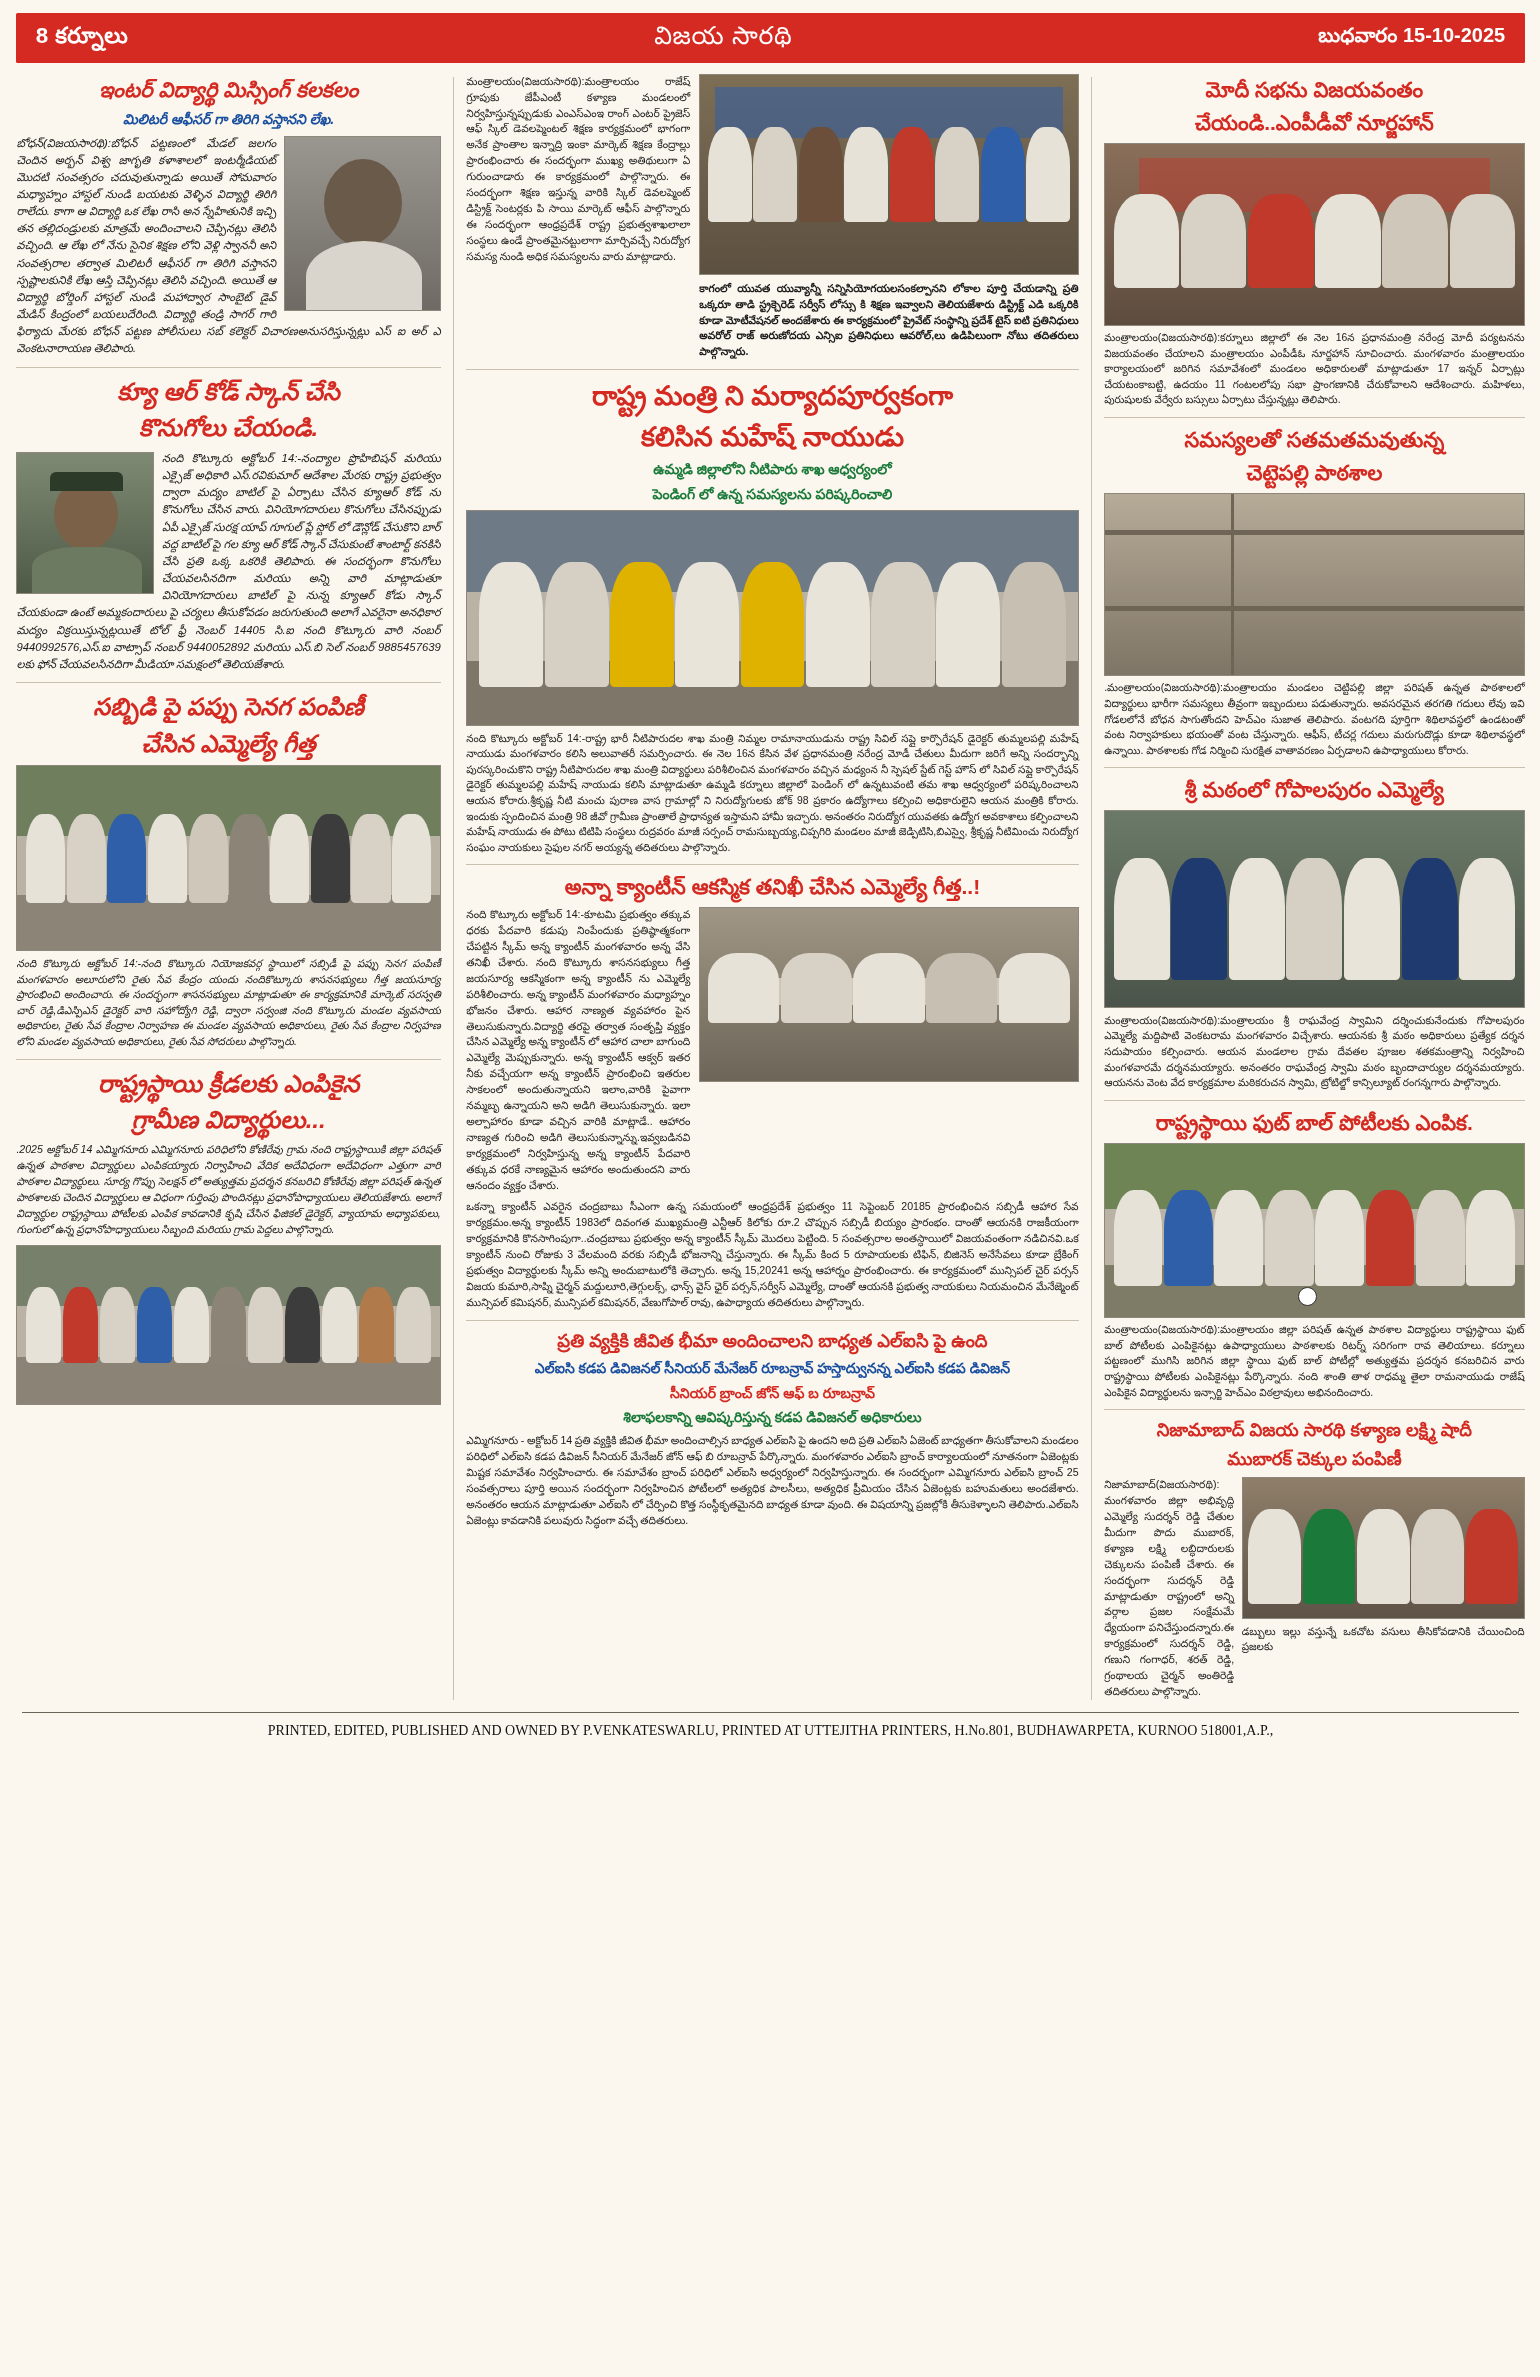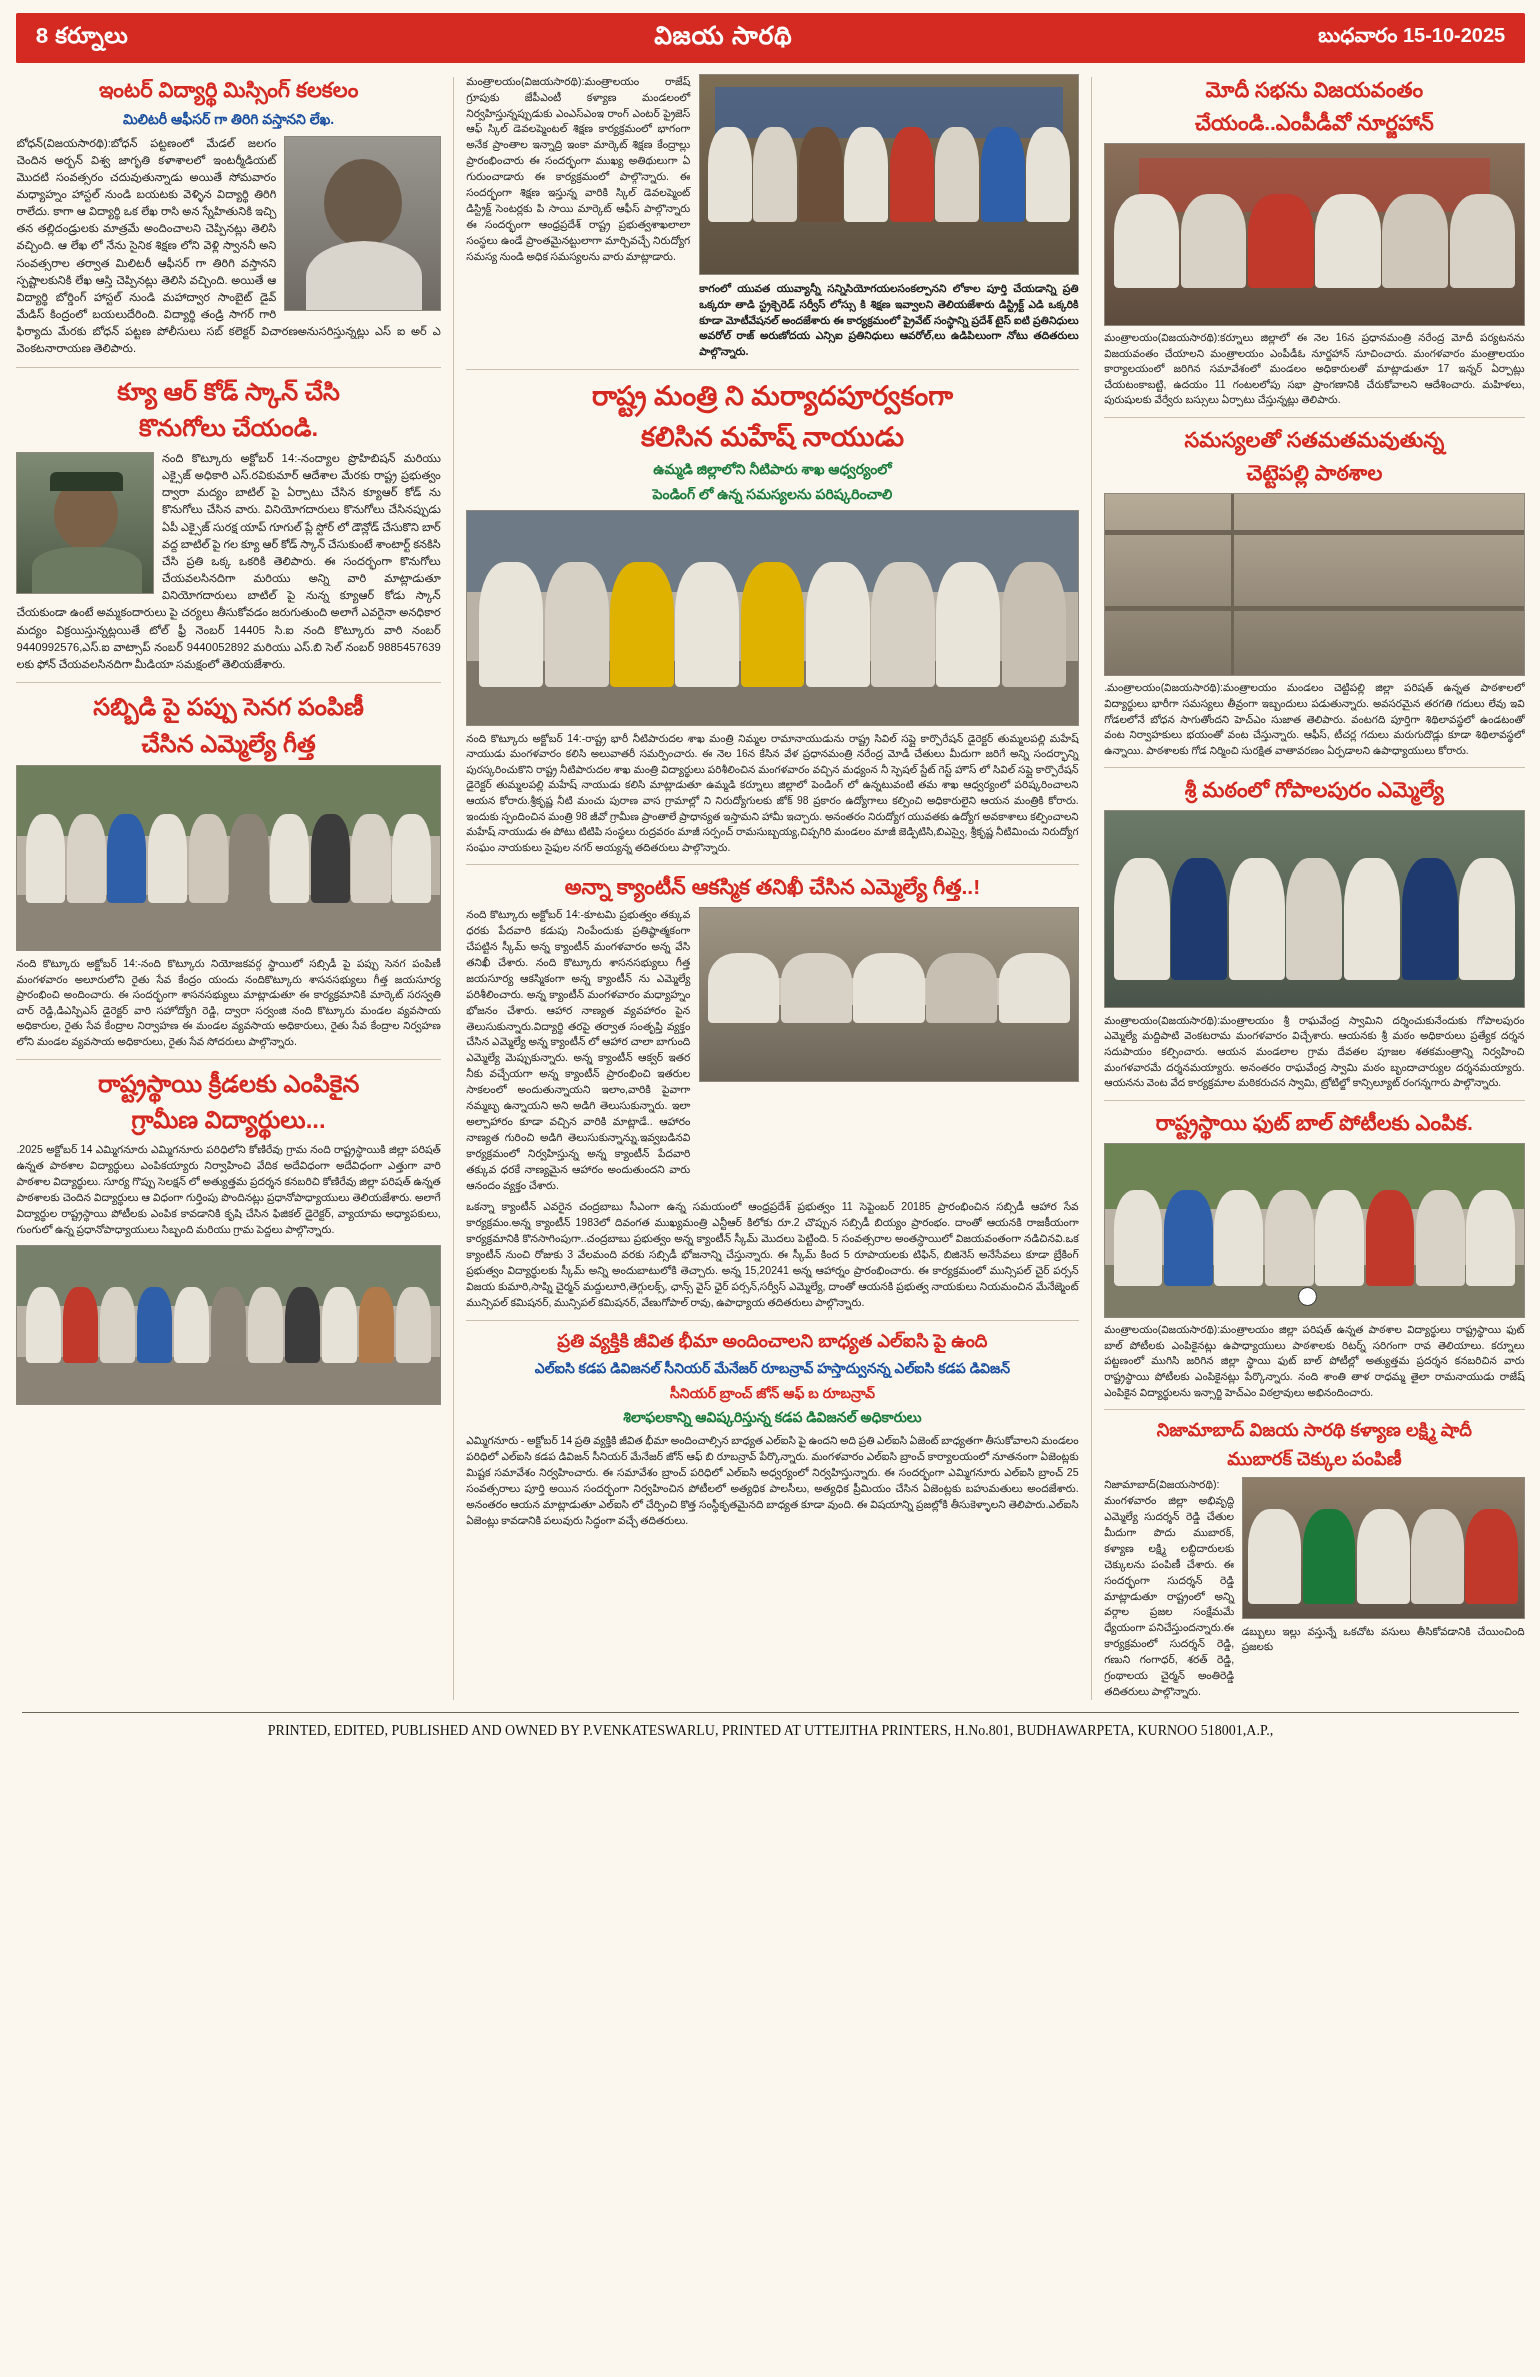--- a/index.html
+++ b/index.html
@@ -33,7 +33,7 @@
   }
   .masthead .title {
     font-size: 25px;
-    font-weight: bold;
+    font-weight: normal;
     letter-spacing: 0.7px;
   }
   .masthead .date {

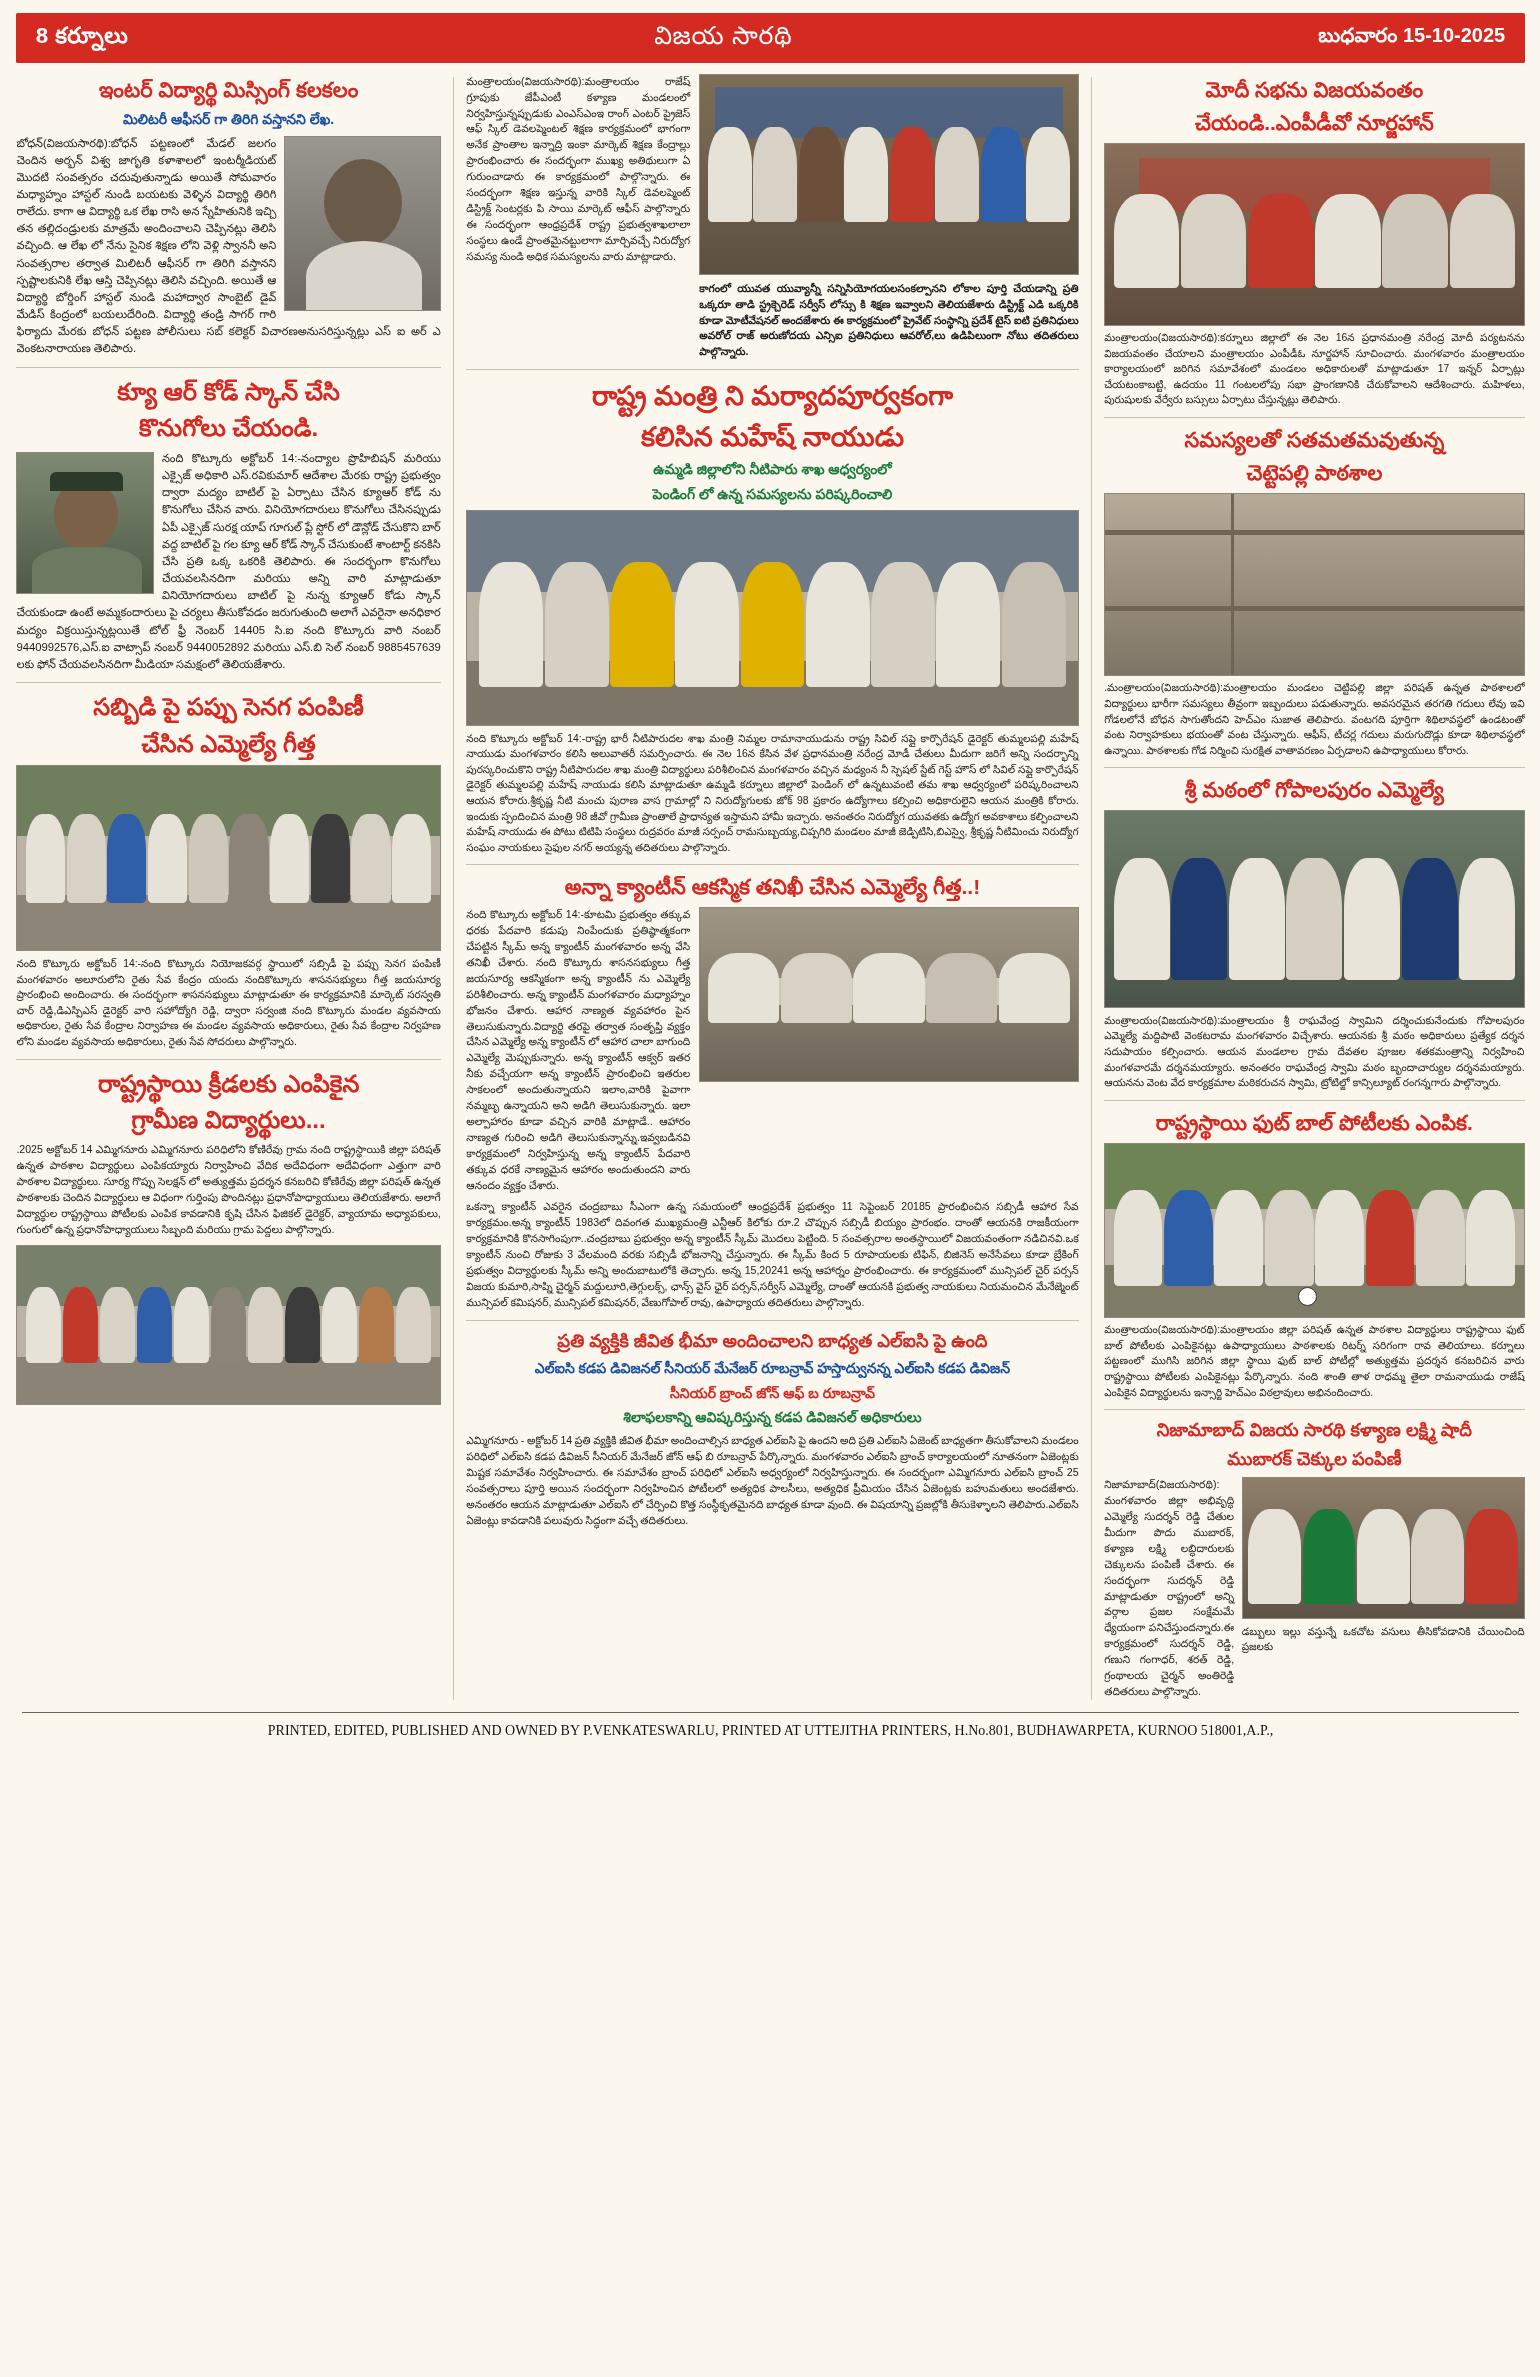--- a/index.html
+++ b/index.html
@@ -48,7 +48,7 @@
     align-items: flex-start;
   }
   .col { }
-  .col-a { width: 429px; }
+  .col-a { width: 429px; font-style: italic; }
   .col-b { width: 619px; }
   .col-c { width: 425px; }
   .vrule {

